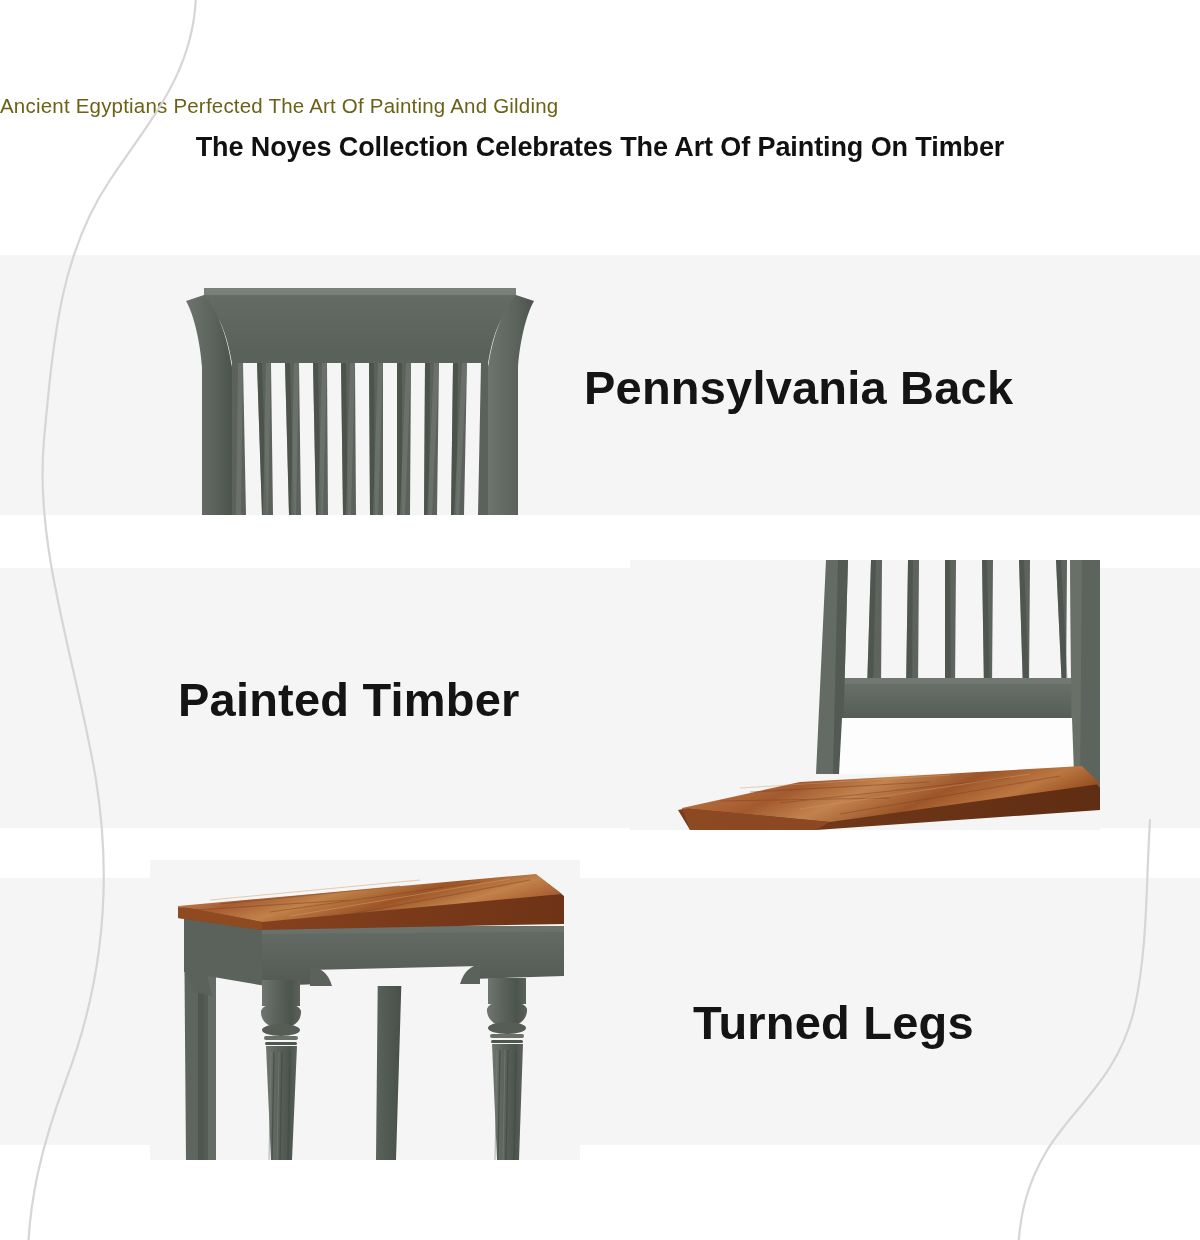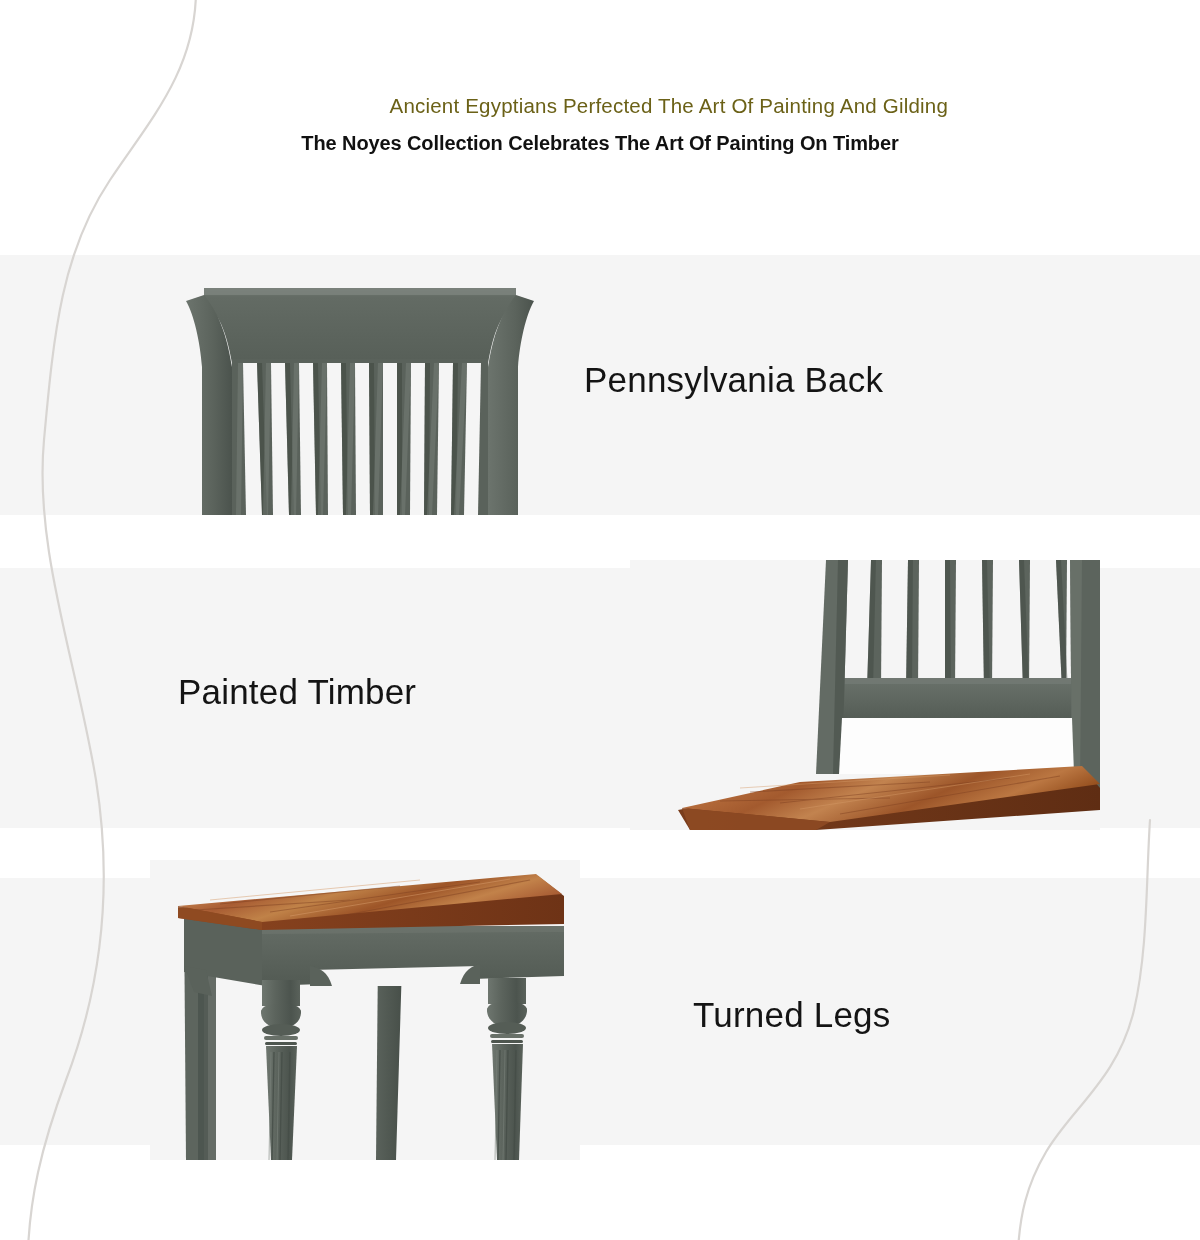--- a/index.html
+++ b/index.html
@@ -18,7 +18,7 @@
   
   .header{position:absolute;top:0;left:0;width:1200px;height:255px;background:#ffffff;z-index:2;}
   .eyebrow{
-    position:absolute;top:94px;left:0;width:948px;text-align:right;
+    position:absolute;top:94px;left:0;width:948px;text-align:left;
     font-size:20.5px;letter-spacing:.2px;color:#6b6117;font-weight:400;
     white-space:nowrap;
   }

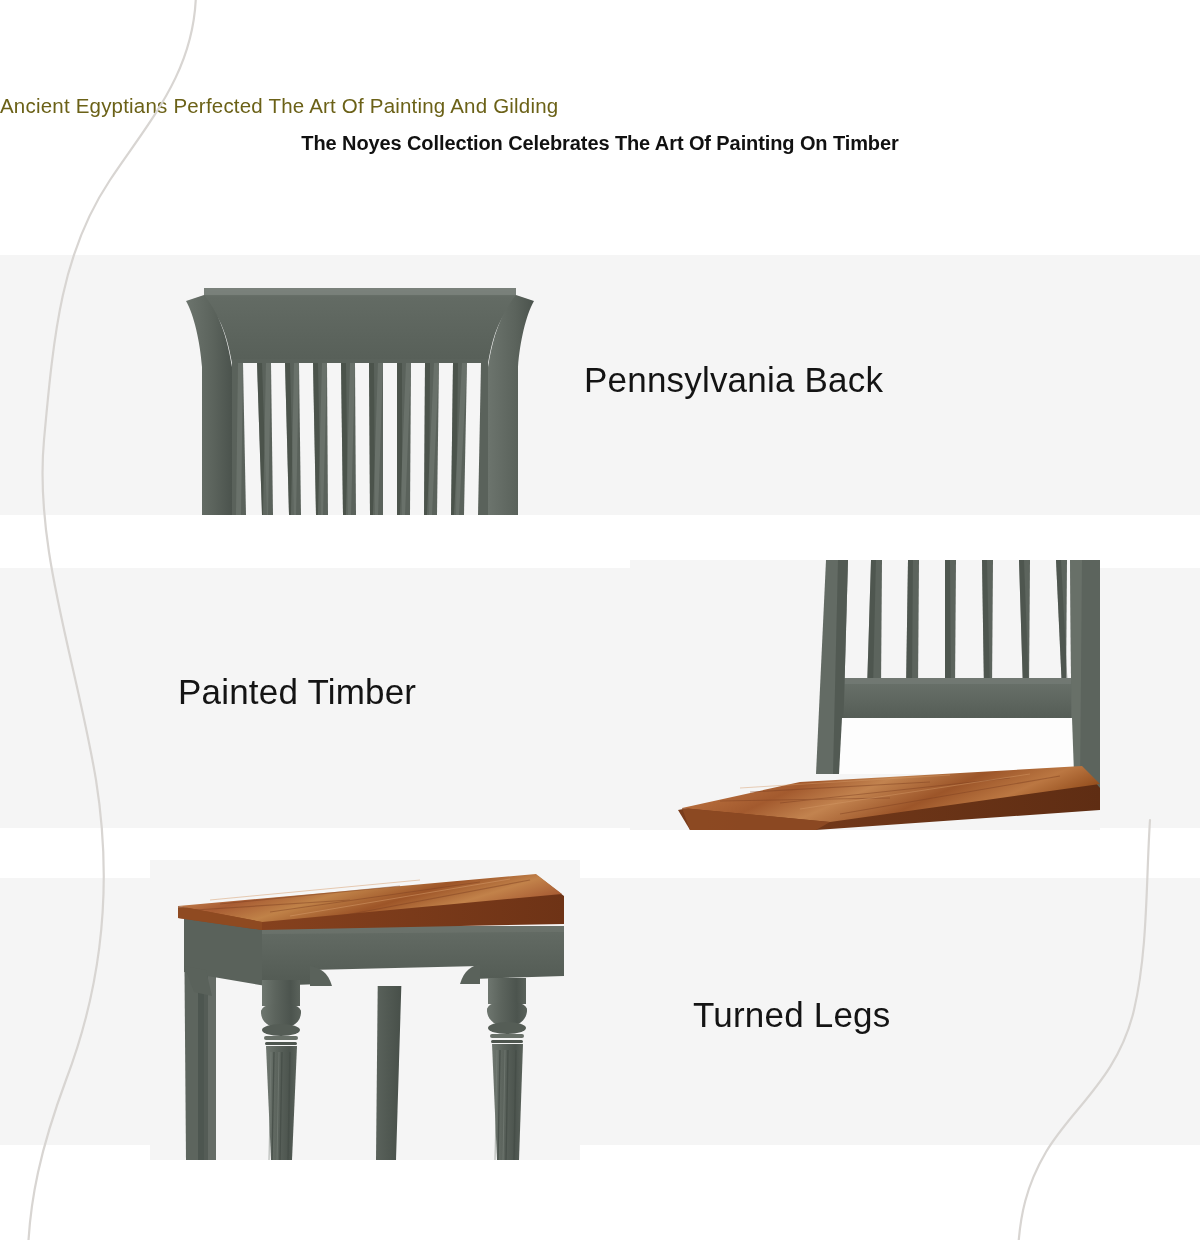--- a/index.html
+++ b/index.html
@@ -24,7 +24,7 @@
   }
   .headline{
     position:absolute;top:132px;left:0;width:1200px;text-align:center;
-    font-size:20px;letter-spacing:-.1px;color:#111111;font-weight:700;
+    font-size:27px;letter-spacing:-.1px;color:#111111;font-weight:700;
     white-space:nowrap;
   }
 

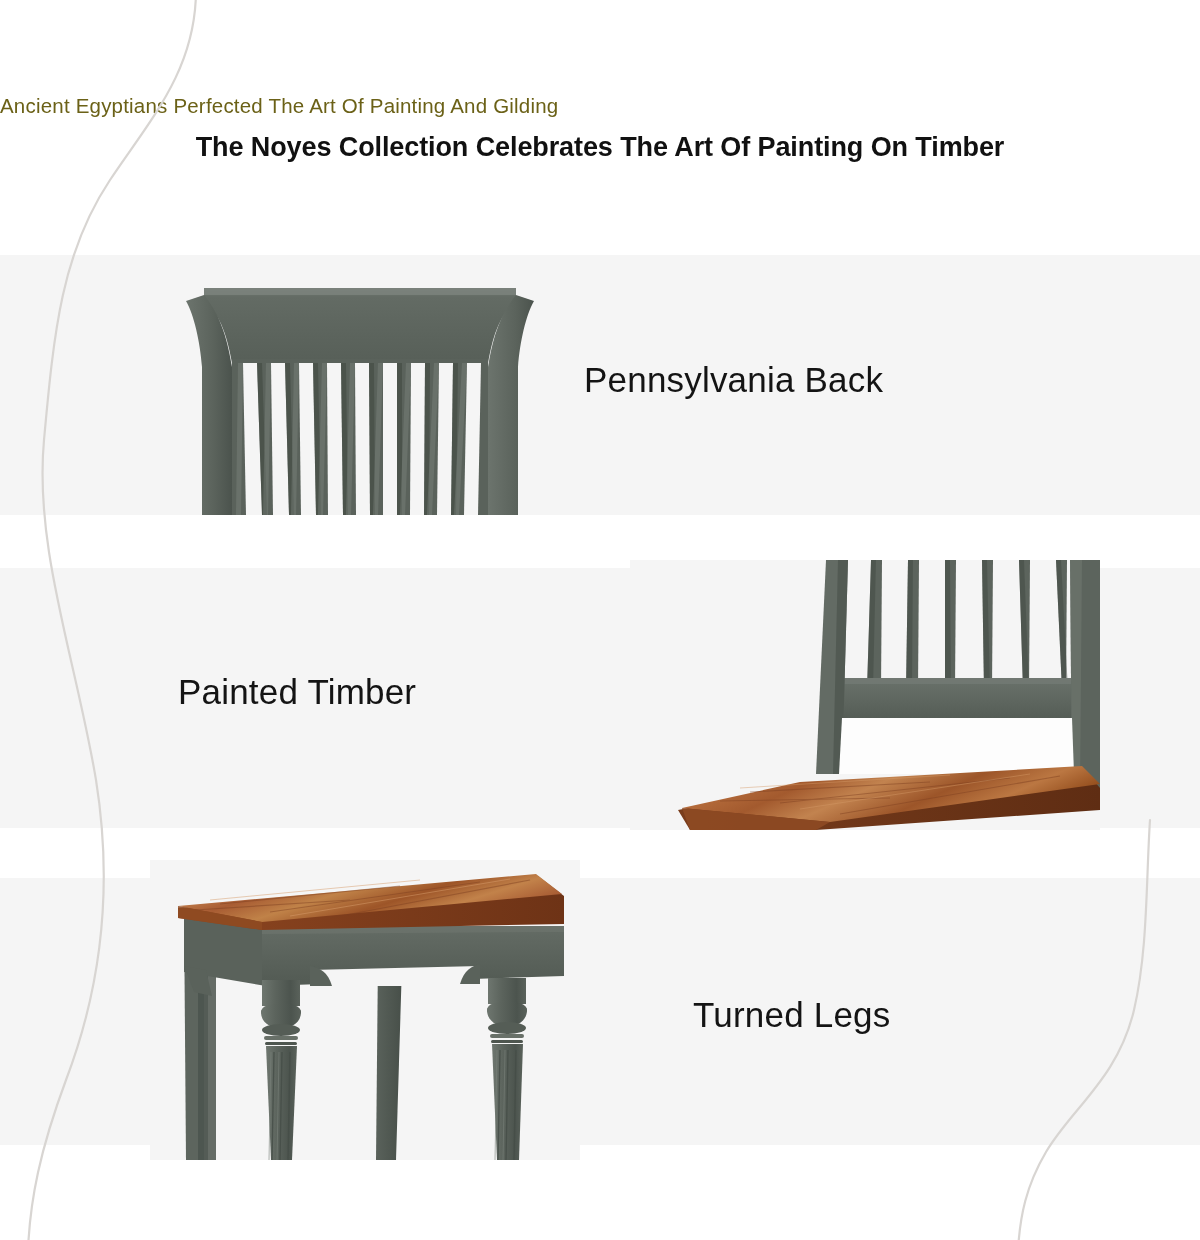--- a/index.html
+++ b/index.html
@@ -35,8 +35,8 @@
   #band-3{top:878px;height:267px;}
 
   .band-label{
-    position:absolute;color:#141414;font-weight:400;
-    font-size:35px;letter-spacing:.2px;white-space:nowrap;
+    position:absolute;color:#141414;font-weight:700;
+    font-size:47px;letter-spacing:.2px;white-space:nowrap;
     z-index:4;
   }
   #label-1{top:360px;left:584px;}

